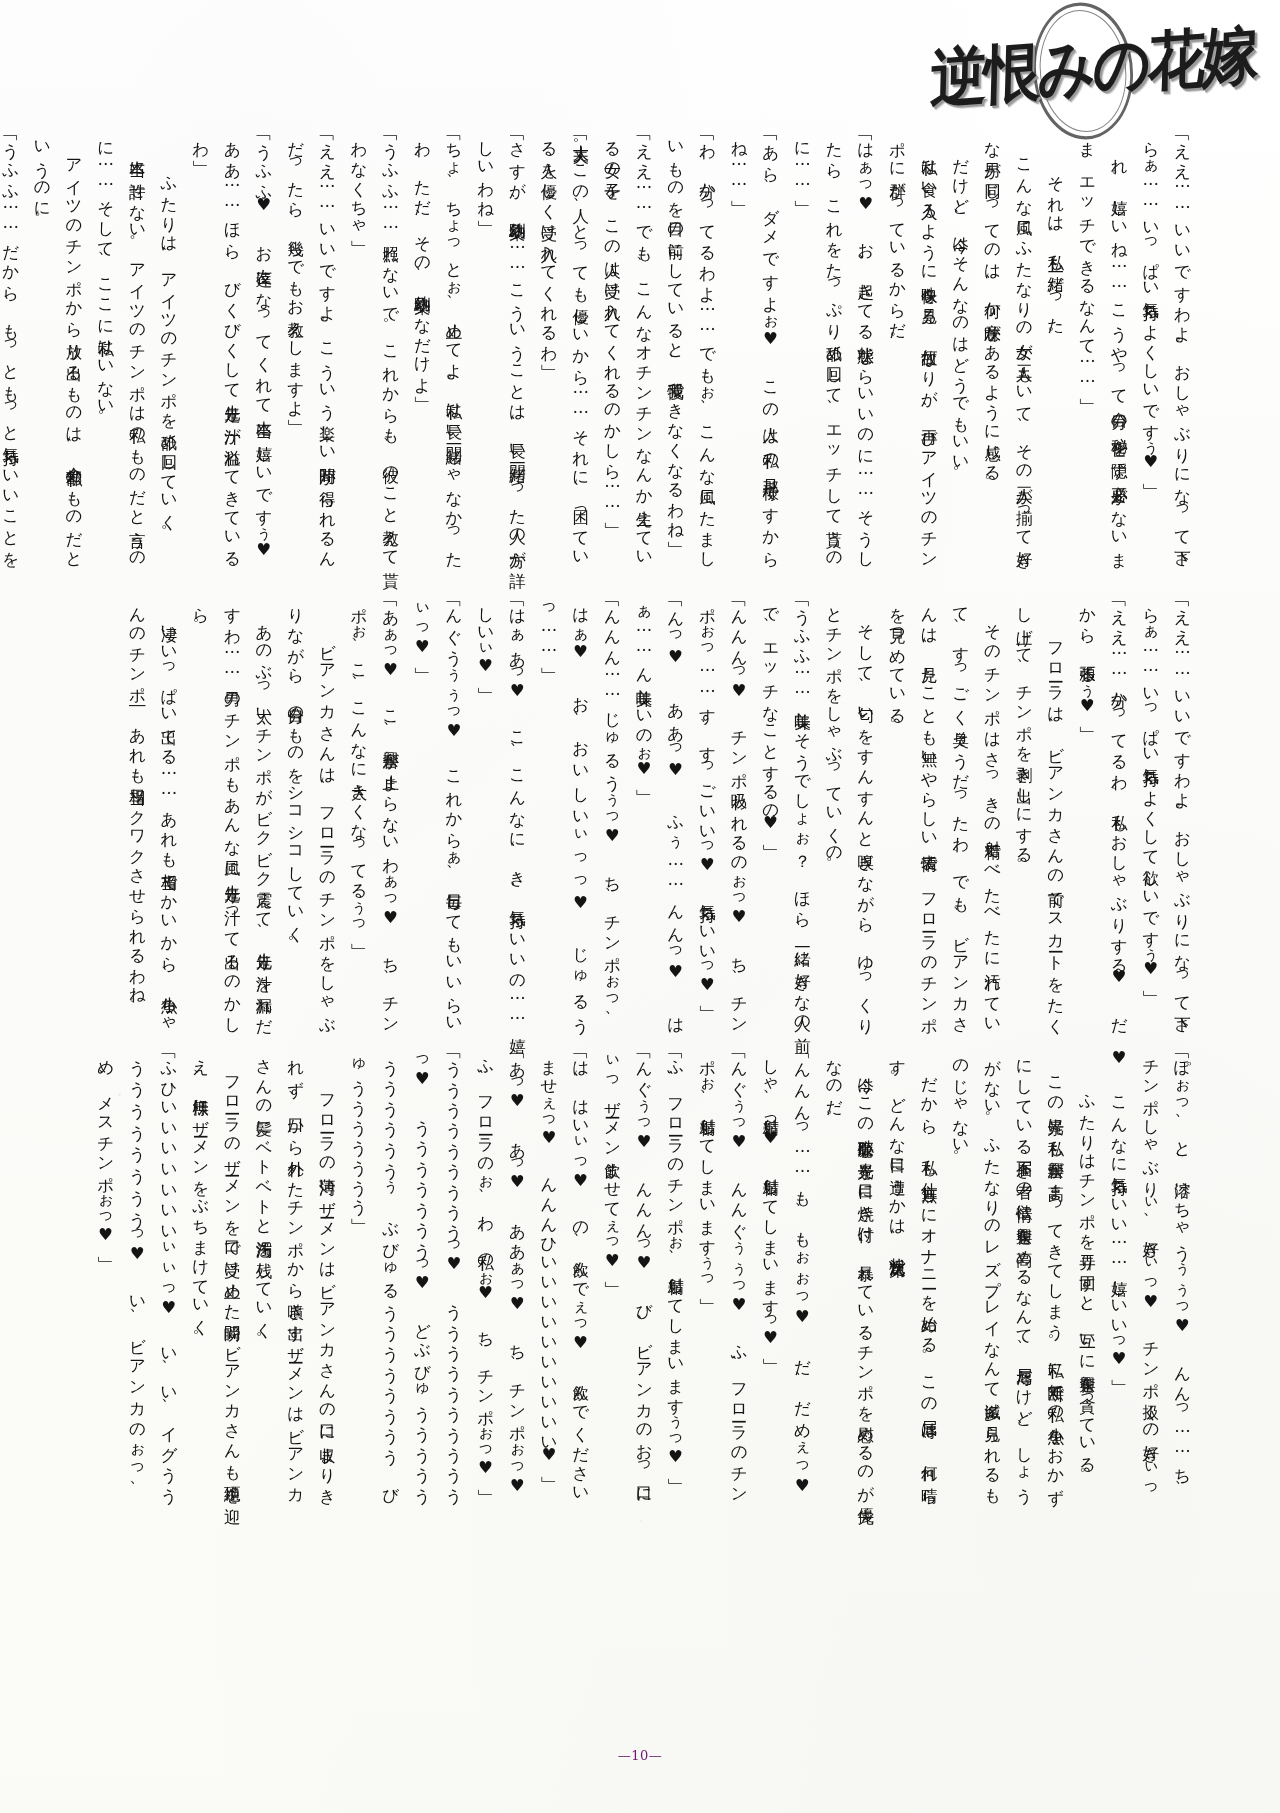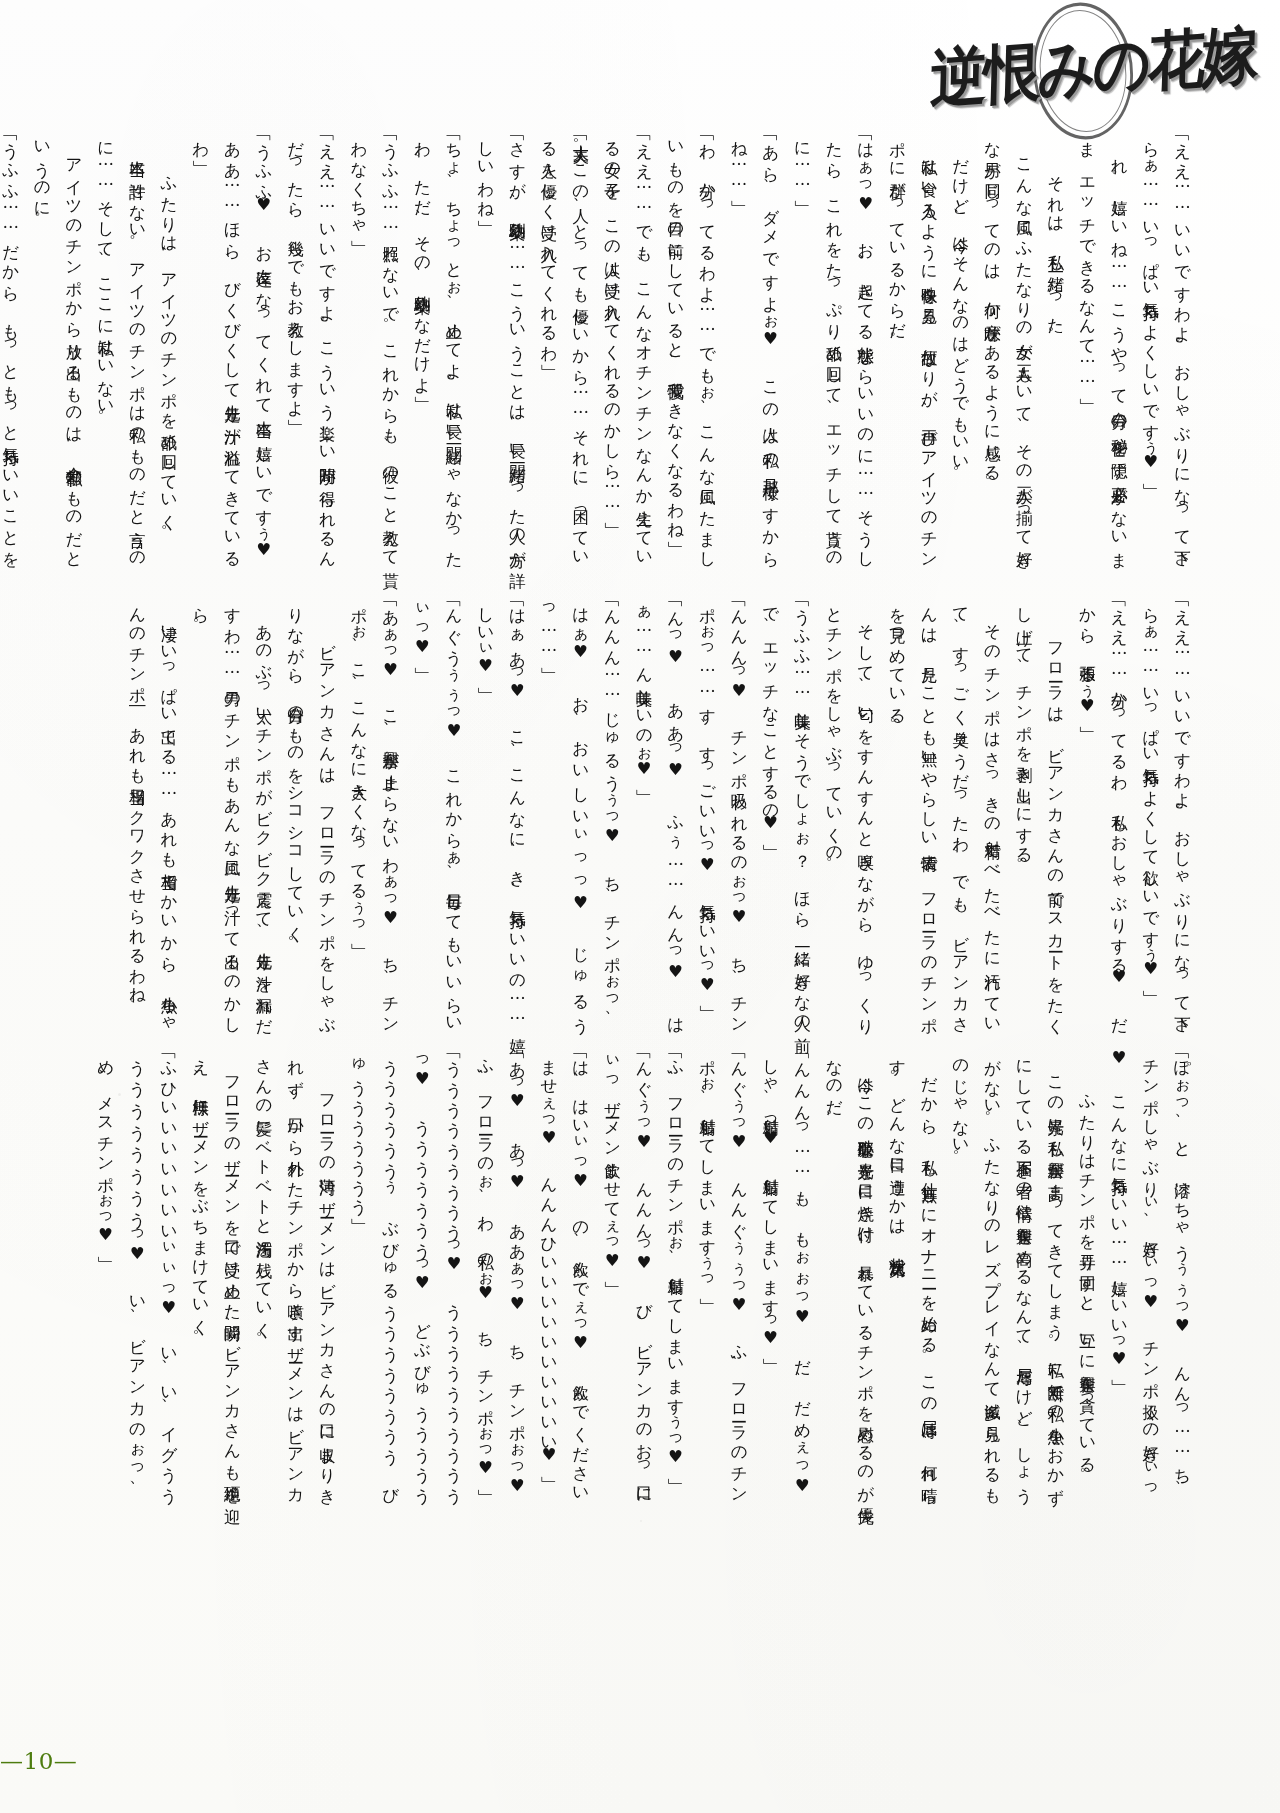--- a/index.html
+++ b/index.html
@@ -124,10 +124,10 @@
     left: 0;
     top: 1748px;
     width: 1280px;
-    text-align: left;
-    font-family: "DejaVu Serif", "Liberation Serif", serif;
-    font-size: 23px;
-    color: #4d7c0f;
+    text-align: center;
+    font-family: "DejaVu Serif", "Liberation Serif", serif;
+    font-size: 13px;
+    color: #701a75;
     letter-spacing: 0.5px;
   }
 

